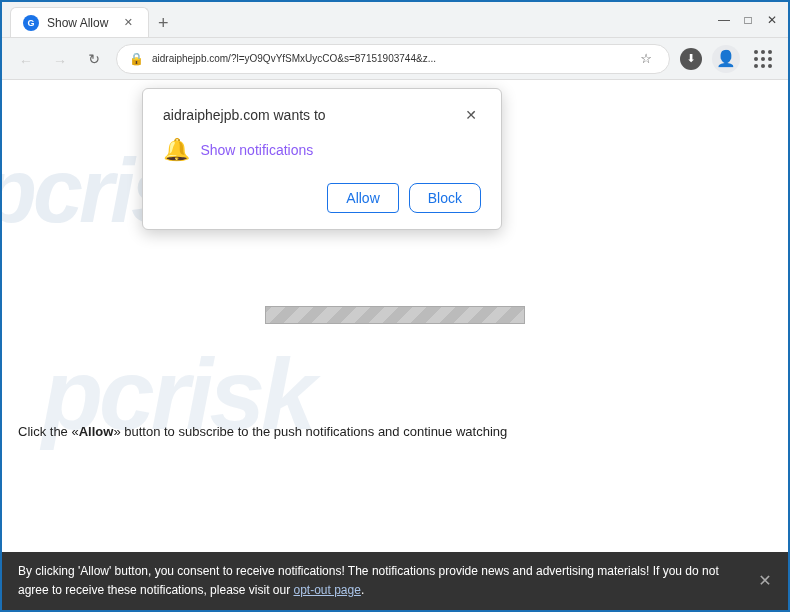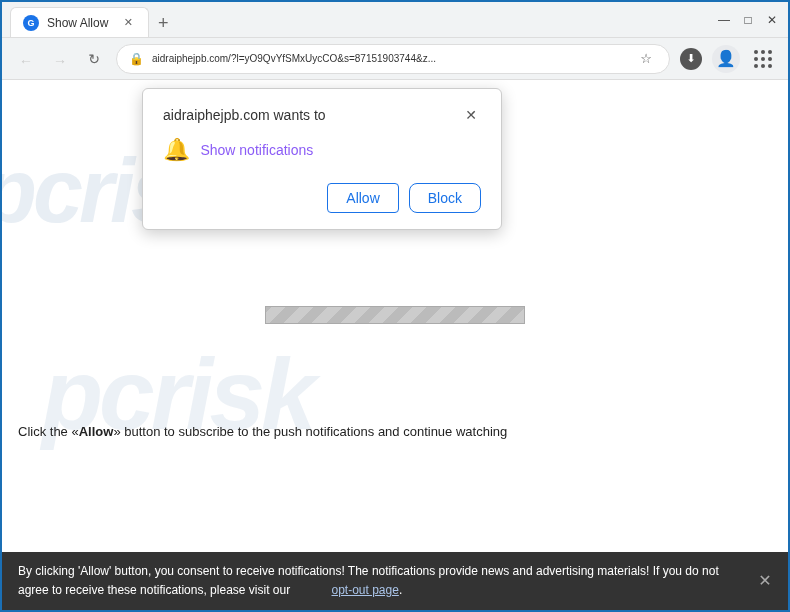--- a/index.html
+++ b/index.html
@@ -360,7 +360,6 @@
     .bottom-bar a {
       color: #aac4e8;
       text-decoration: underline;
-      margin-left: 38px;
     }
 
     .bottom-bar-close {

